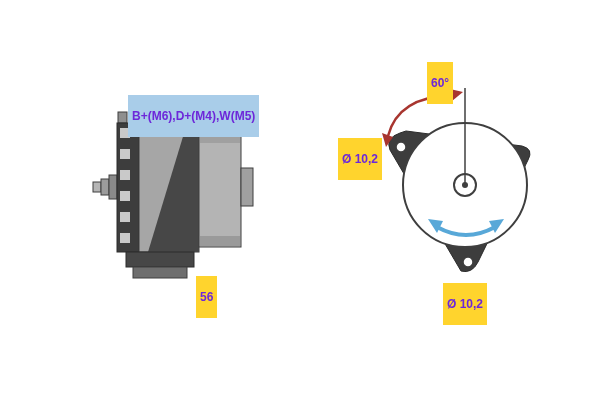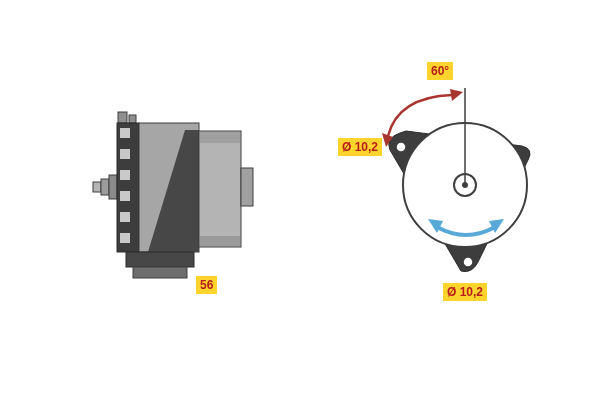--- a/index.html
+++ b/index.html
@@ -6,8 +6,8 @@
   #stage{position:relative;width:600px;height:400px;background:#ffffff;overflow:hidden;
          font-family:"Liberation Sans",sans-serif;}
   #drawing{position:absolute;left:0;top:0;}
-  .label{position:absolute;font:bold 12px/14px "Liberation Sans",sans-serif;color:#b91c1c;
-         padding:2px 4px;white-space:nowrap;}
+  .label{position:absolute;font:bold 12px/14px "Liberation Sans",sans-serif;color:#6d28d9;
+         padding:14px 4px;white-space:nowrap;}
   .yellow{background:#ffd42d;}
   .blue{background:#a9cde9;}
   .terminals{left:128px;top:95px;}

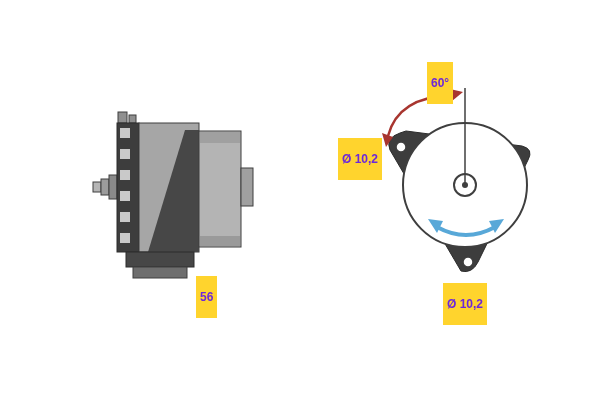--- a/index.html
+++ b/index.html
@@ -89,6 +89,7 @@
     </g>
   </svg>
 
+  <div class="label blue terminals">B+(M6),D+(M4),W(M5)</div>
 
   <div class="label yellow foot">56</div>
 

